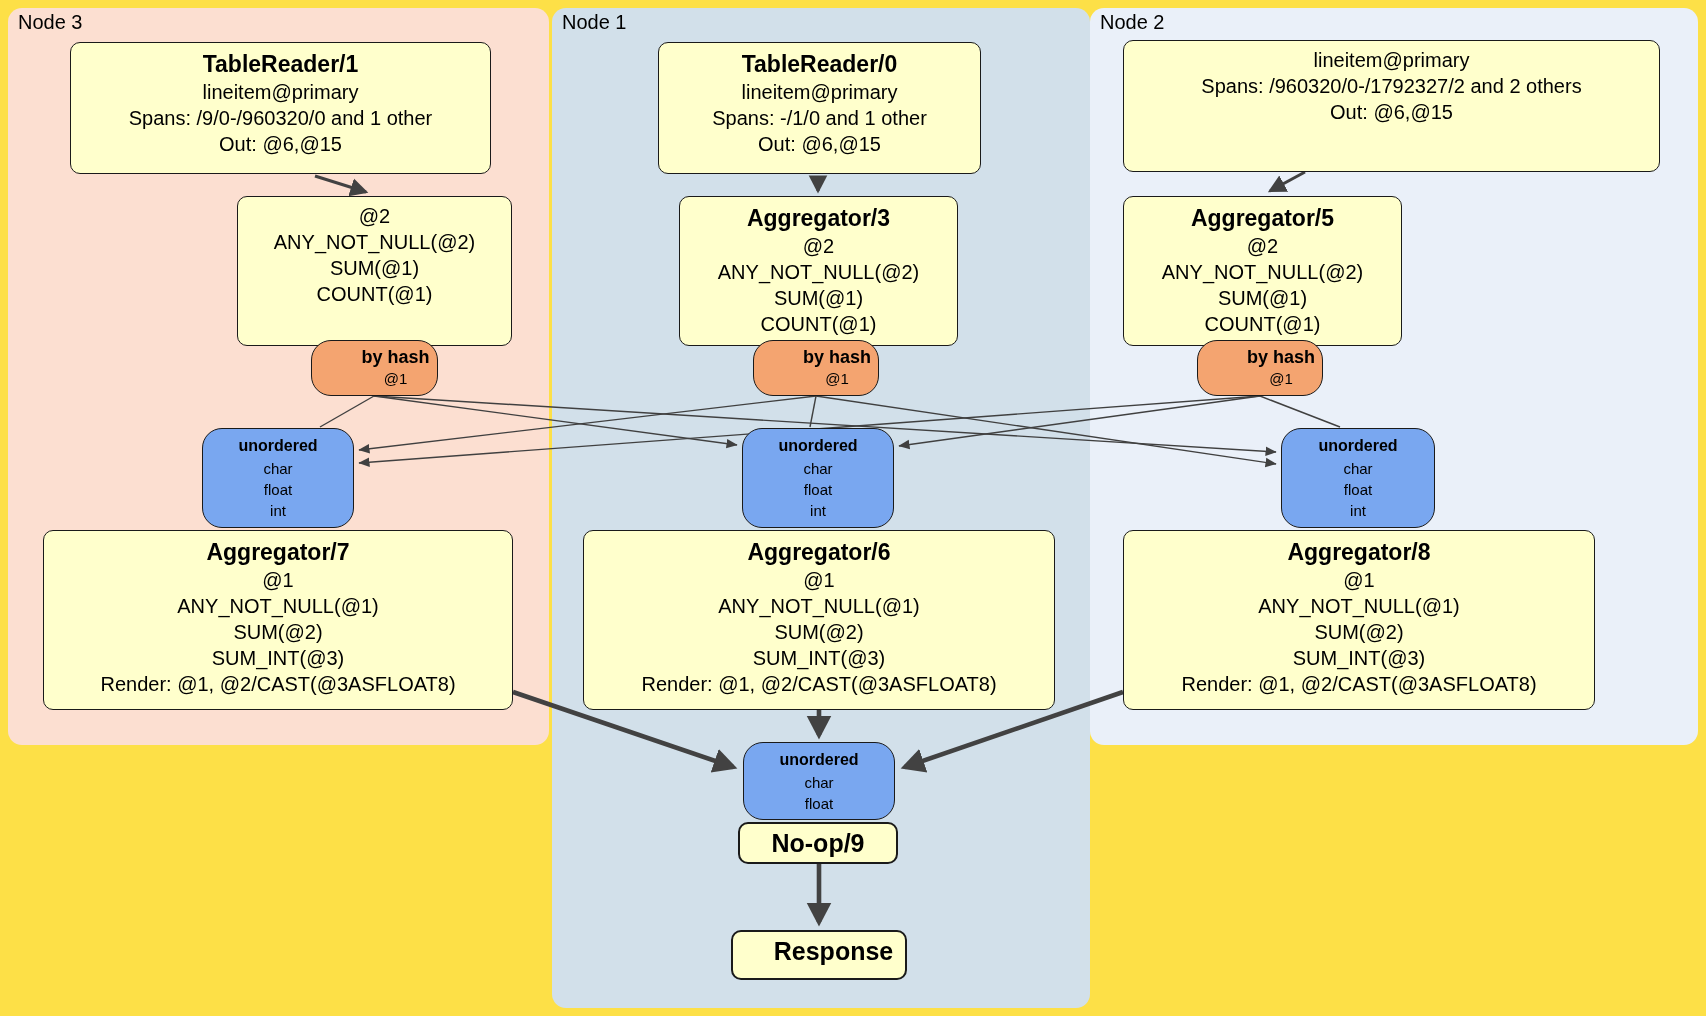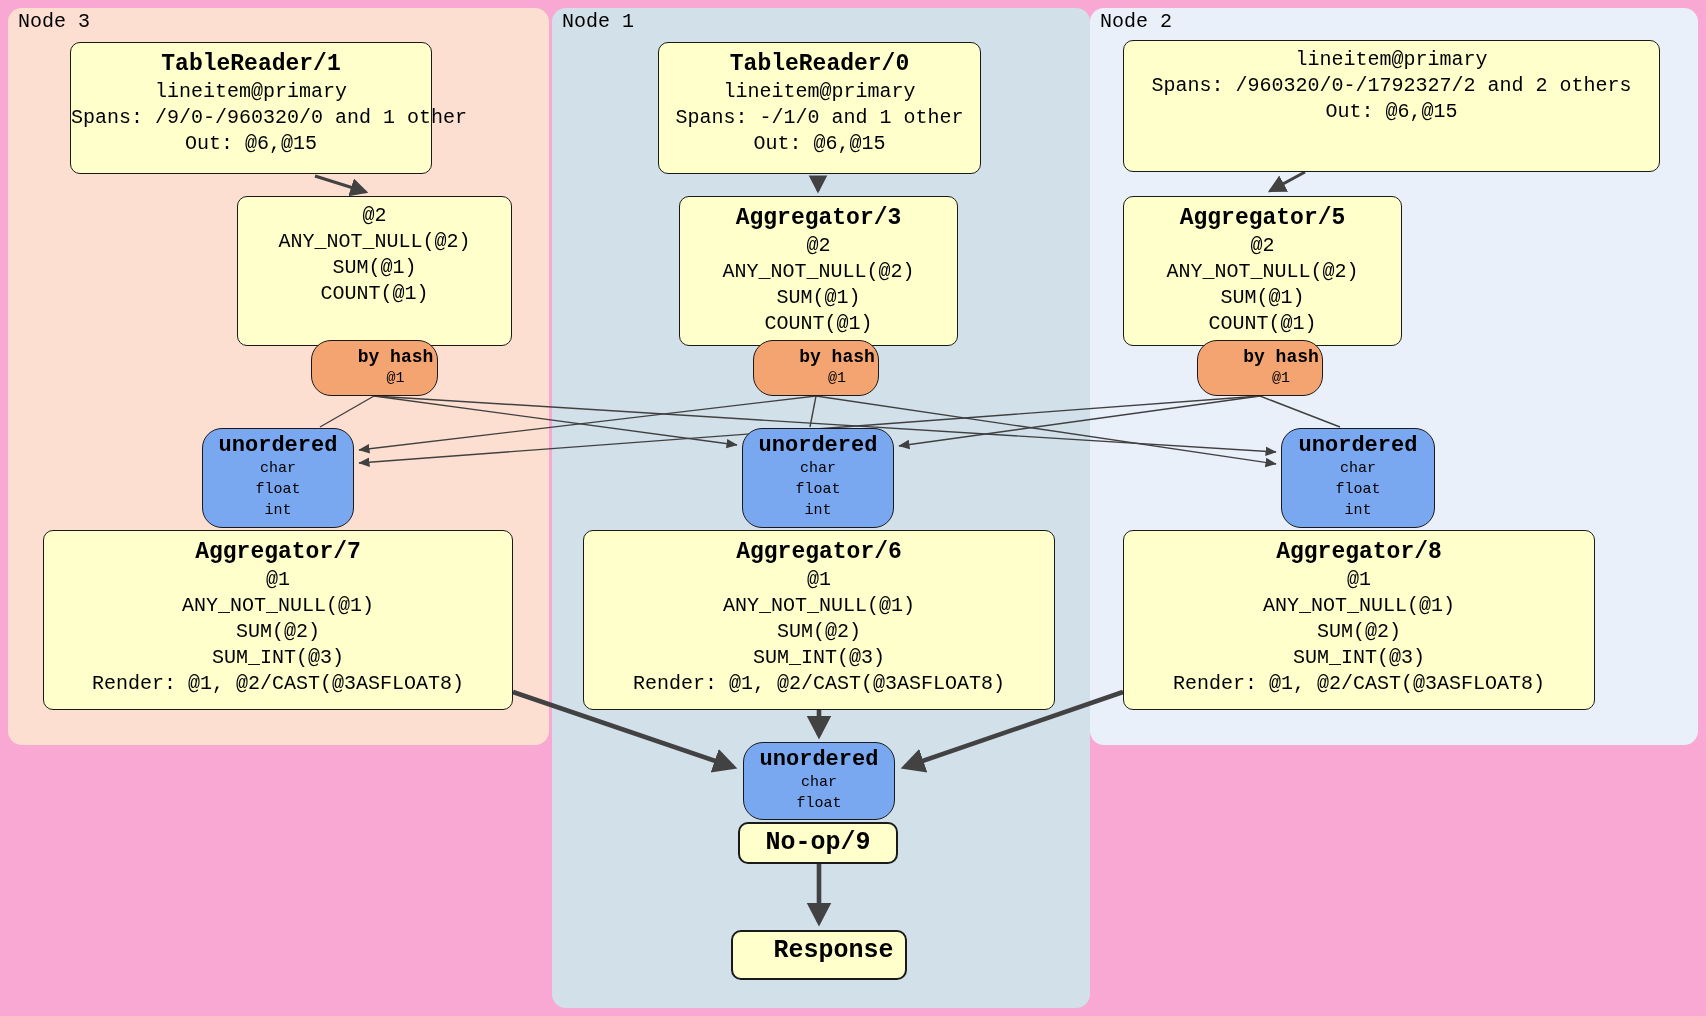--- a/index.html
+++ b/index.html
@@ -4,8 +4,8 @@
 <style>
   html,body{margin:0;padding:0;background:#ffffff;}
   .canvas{
-    position:relative;width:1706px;height:1016px;background:#f9a8d4;
-    font-family:Liberation Mono, monospace;color:#000;
+    position:relative;width:1706px;height:1016px;background:#fde047;
+    font-family:Liberation Sans, sans-serif;color:#000;
     overflow:hidden;
   }
   .region{position:absolute;border-radius:14px;}

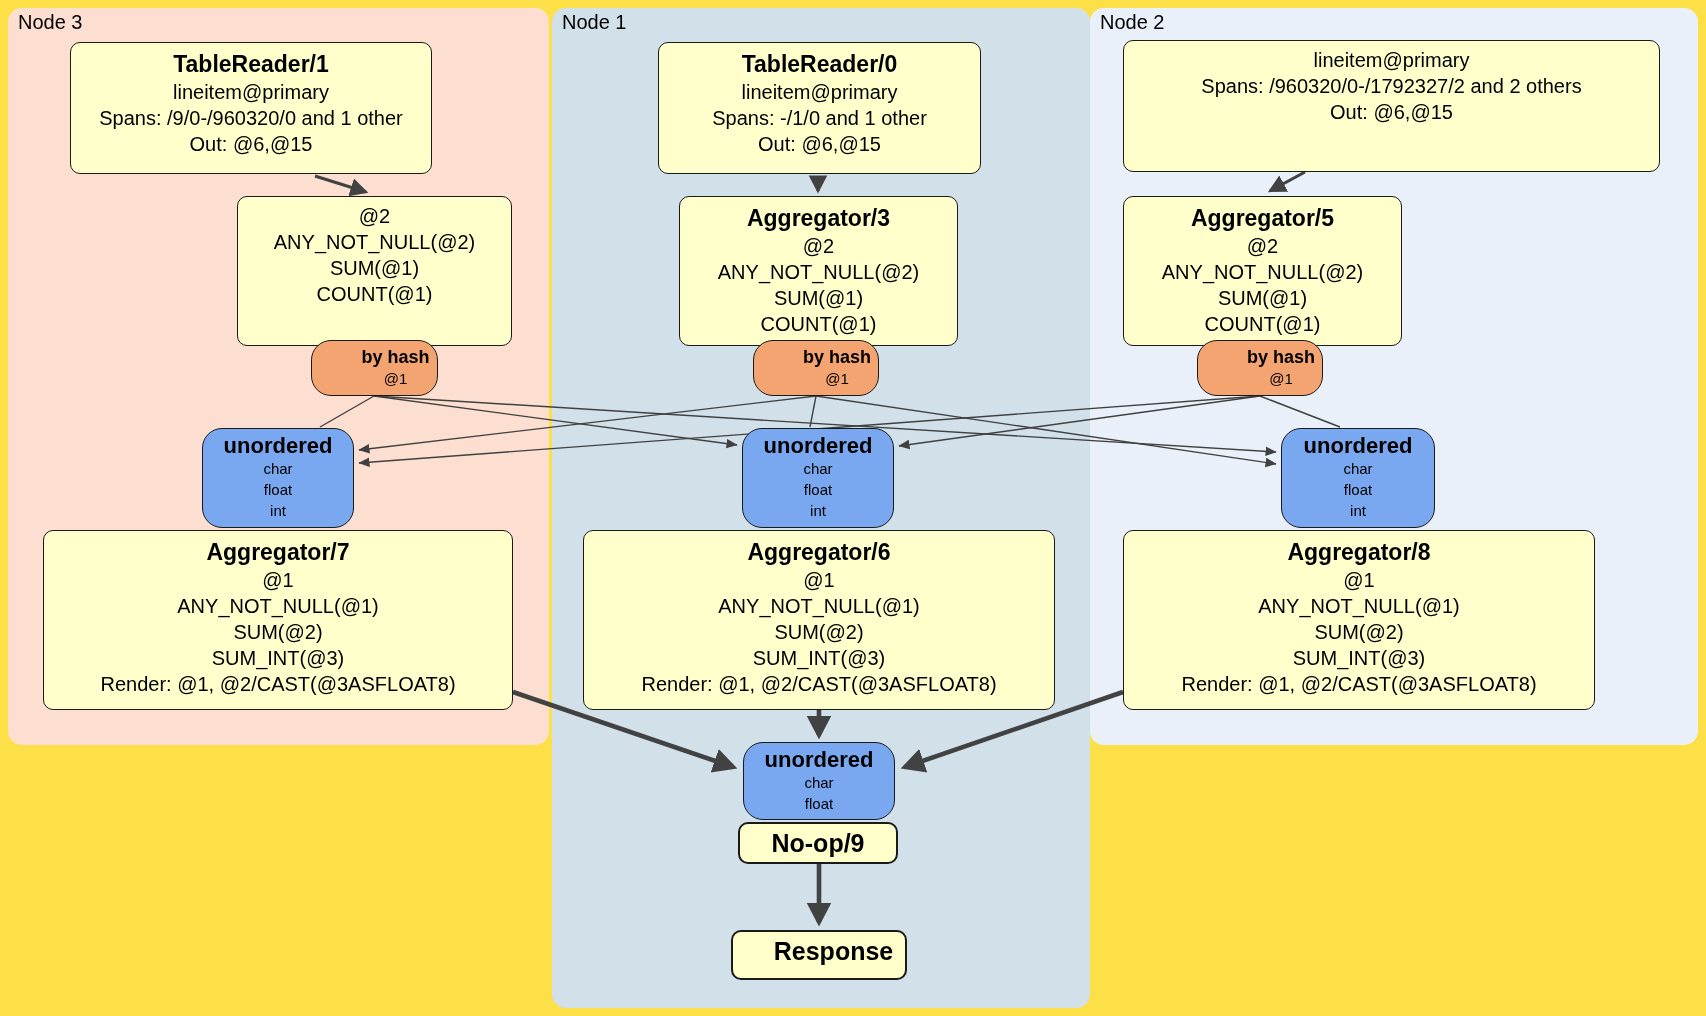--- a/index.html
+++ b/index.html
@@ -93,7 +93,7 @@
     </g>
   </svg>
 
-  <div class="box" style="left:70px;top:42px;width:362px;height:132px;">
+  <div class="box" style="left:70px;top:42px;width:421px;height:132px;">
     <div class="title">TableReader/1</div>
     <div class="line">lineitem@primary</div>
     <div class="line">Spans: /9/0-/960320/0 and 1 other</div>

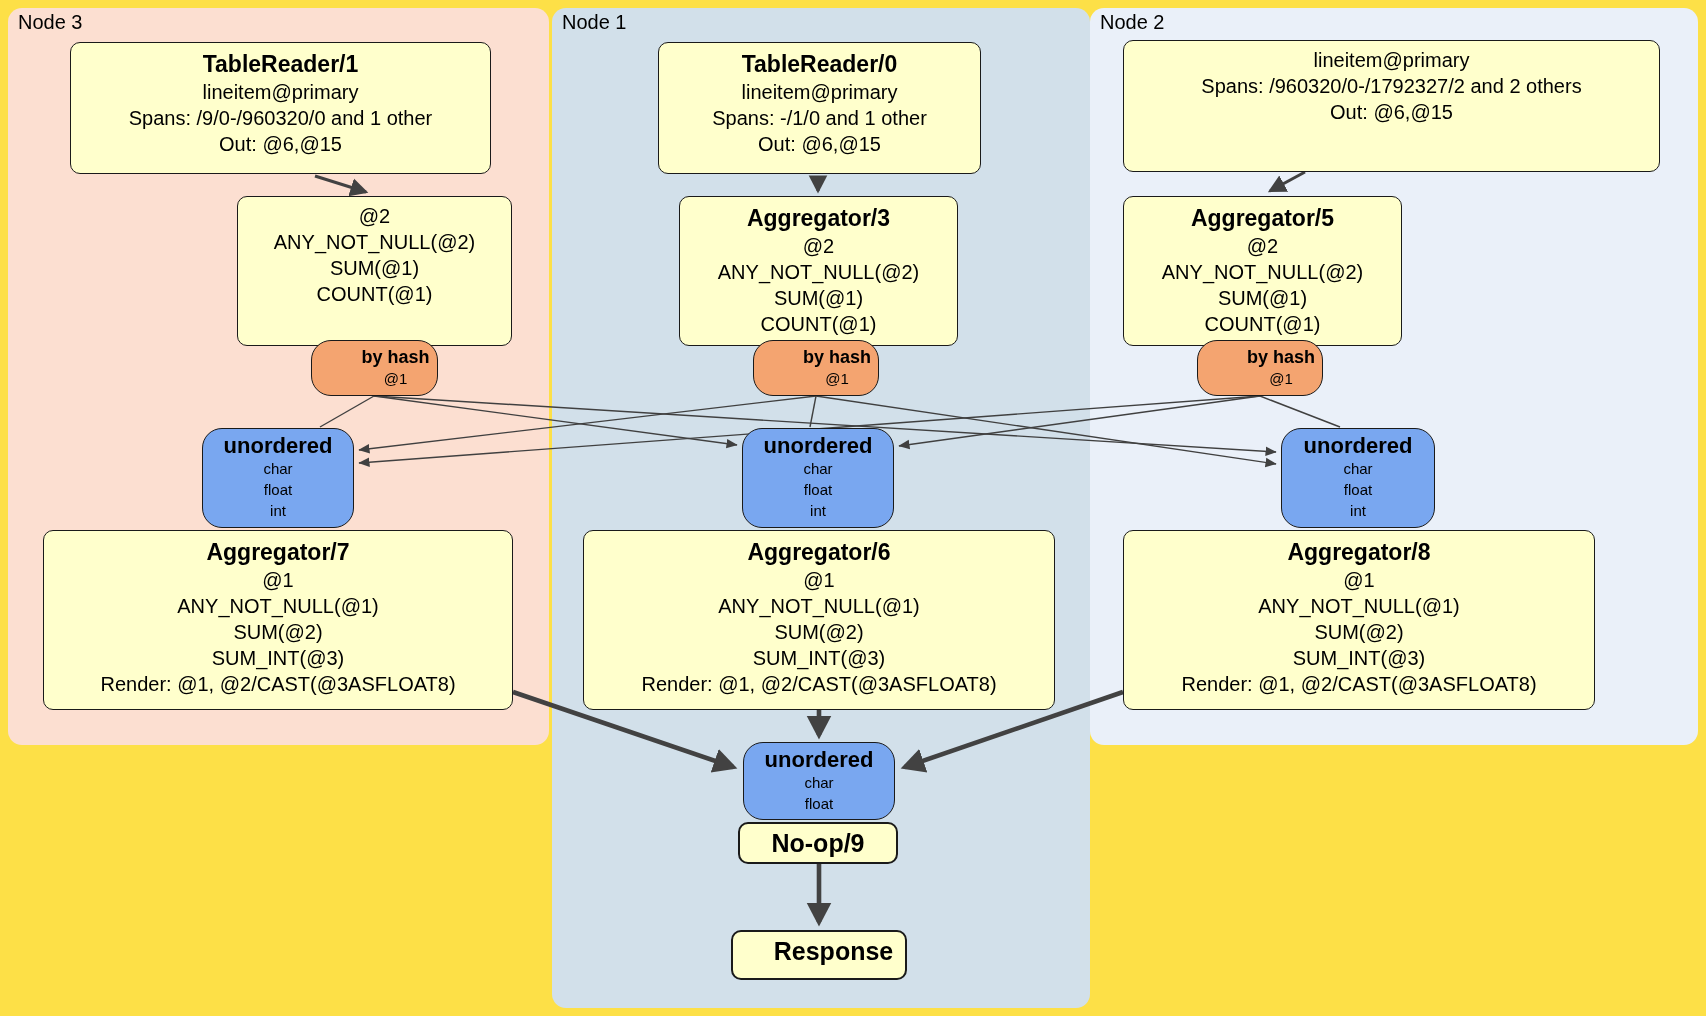--- a/index.html
+++ b/index.html
@@ -33,7 +33,7 @@
     border:1.6px solid #1a1a1a;border-radius:20px;text-align:center;
     padding-top:5px;
   }
-  .sync .title{font-weight:bold;font-size:22px;line-height:24px;}
+  .sync .title{font-weight:bold;font-size:16px;line-height:24px;}
   .sync .line{font-size:15px;line-height:21px;}
   .mini{
     position:absolute;box-sizing:border-box;background:#ffffcc;

